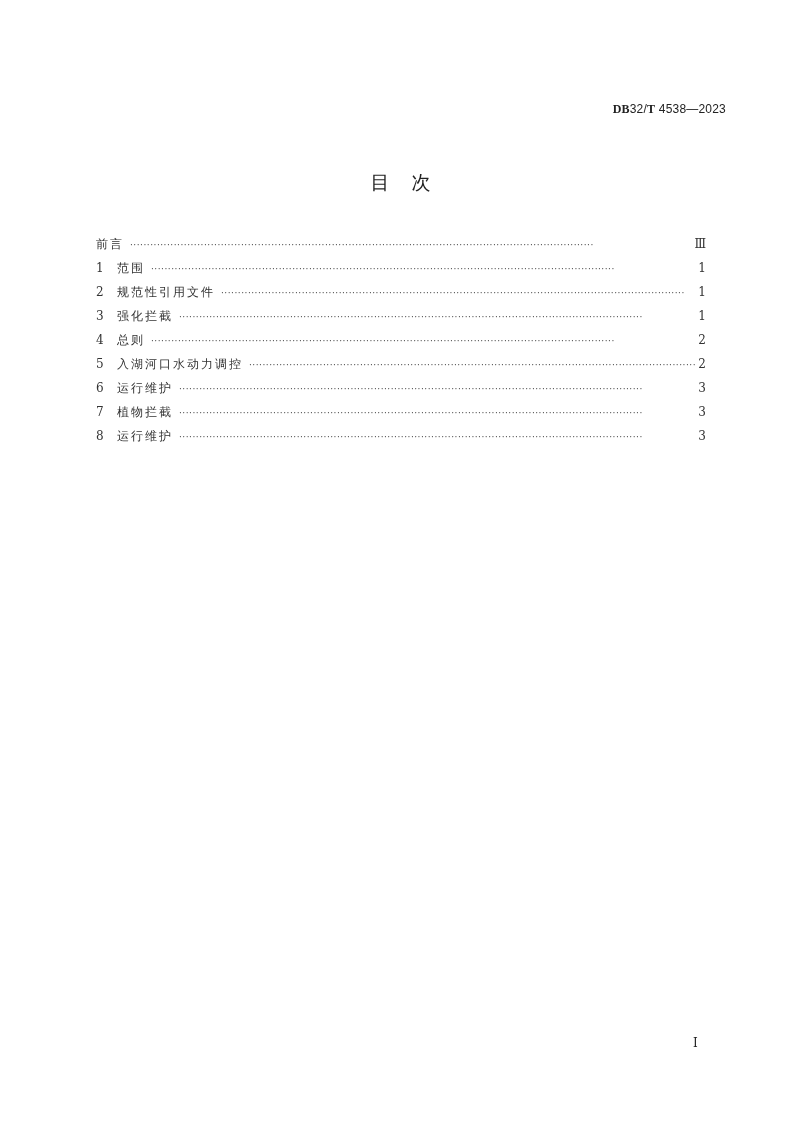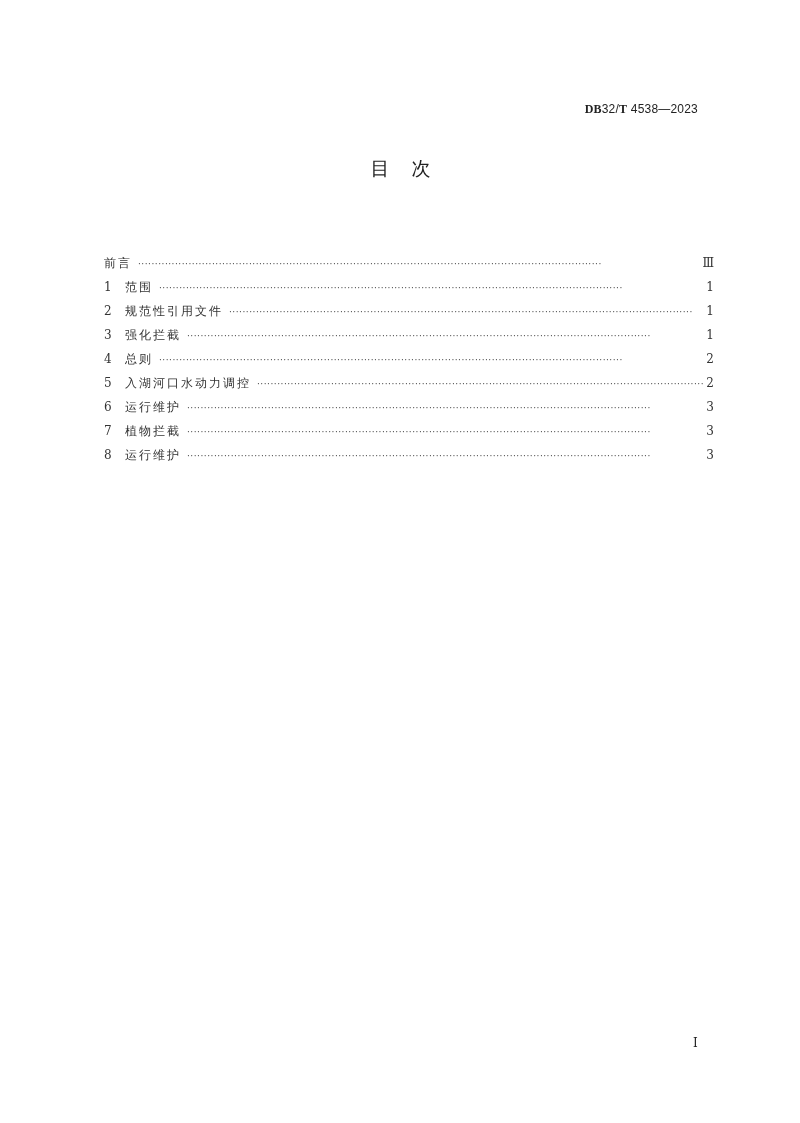--- a/index.html
+++ b/index.html
@@ -5,7 +5,7 @@
   html, body { margin: 0; padding: 0; background: #ffffff; }
   body { width: 800px; height: 1123px; position: relative; overflow: hidden;
          font-family: "DejaVu Serif", "Liberation Serif", serif; color: #222; }
-  .header { position: absolute; top: 102px; right: 102px; font-size: 12px;
+  .header { position: absolute; top: 102px; right: 74px; font-size: 12px;
             font-family: "Liberation Sans", sans-serif; letter-spacing: 0.2px; }
   .header b { font-family: "Liberation Serif", serif; font-weight: bold; }
   .title { position: absolute; top: 156px; left: 0; width: 800px; text-align: center;

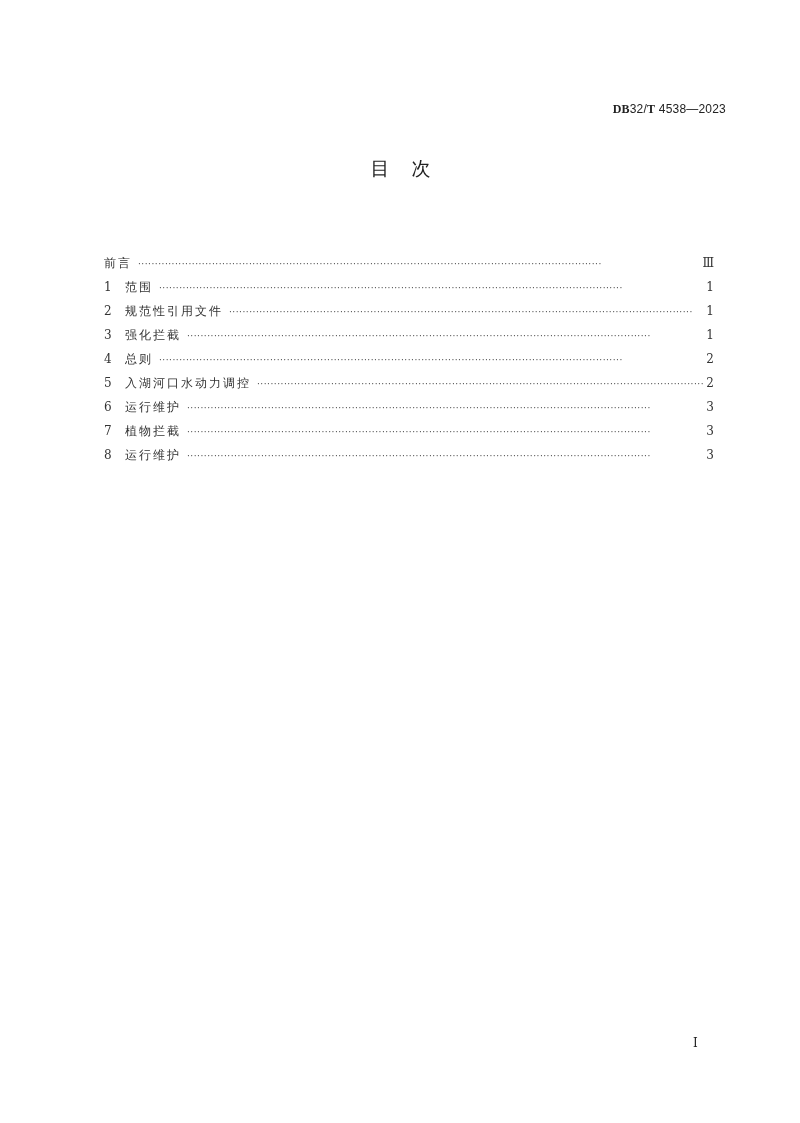--- a/index.html
+++ b/index.html
@@ -8,7 +8,7 @@
   .header { position: absolute; top: 102px; right: 74px; font-size: 12px;
             font-family: "Liberation Sans", sans-serif; letter-spacing: 0.2px; }
   .header b { font-family: "Liberation Serif", serif; font-weight: bold; }
-  .title { position: absolute; top: 156px; left: 0; width: 800px; text-align: center;
+  .title { position: absolute; top: 170px; left: 0; width: 800px; text-align: center;
            font-size: 19px; letter-spacing: 22px; padding-left: 23px; box-sizing: border-box; }
   .toc { position: absolute; top: 236px; left: 104px; width: 610px; margin-top: 19px; }
   .toc-row { display: flex; align-items: baseline; height: 24px; font-size: 12px; color: #333; }

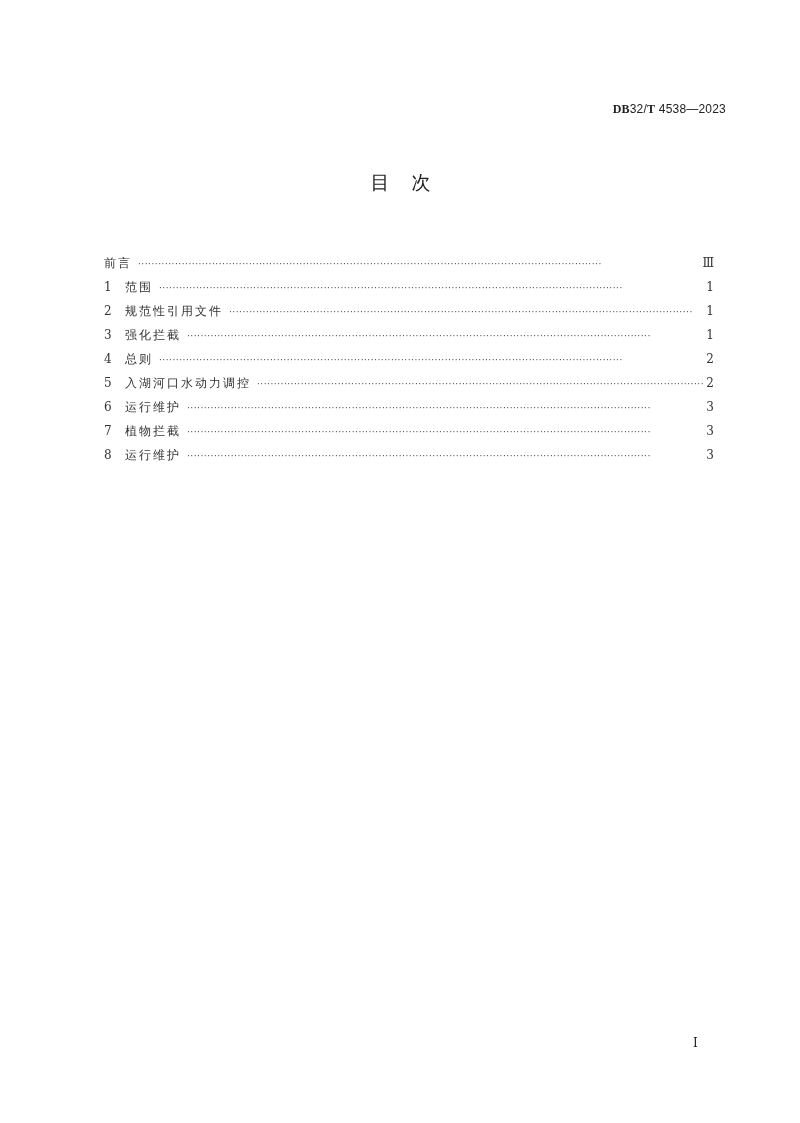--- a/index.html
+++ b/index.html
@@ -10,7 +10,7 @@
   .header b { font-family: "Liberation Serif", serif; font-weight: bold; }
   .title { position: absolute; top: 170px; left: 0; width: 800px; text-align: center;
            font-size: 19px; letter-spacing: 22px; padding-left: 23px; box-sizing: border-box; }
-  .toc { position: absolute; top: 236px; left: 104px; width: 610px; margin-top: 19px; }
+  .toc { position: absolute; top: 236px; left: 96px; width: 610px; }
   .toc-row { display: flex; align-items: baseline; height: 24px; font-size: 12px; color: #333; }
   .num { width: 21px; flex: none; }
   .label { flex: none; letter-spacing: 2px; padding-right: 6px; }

